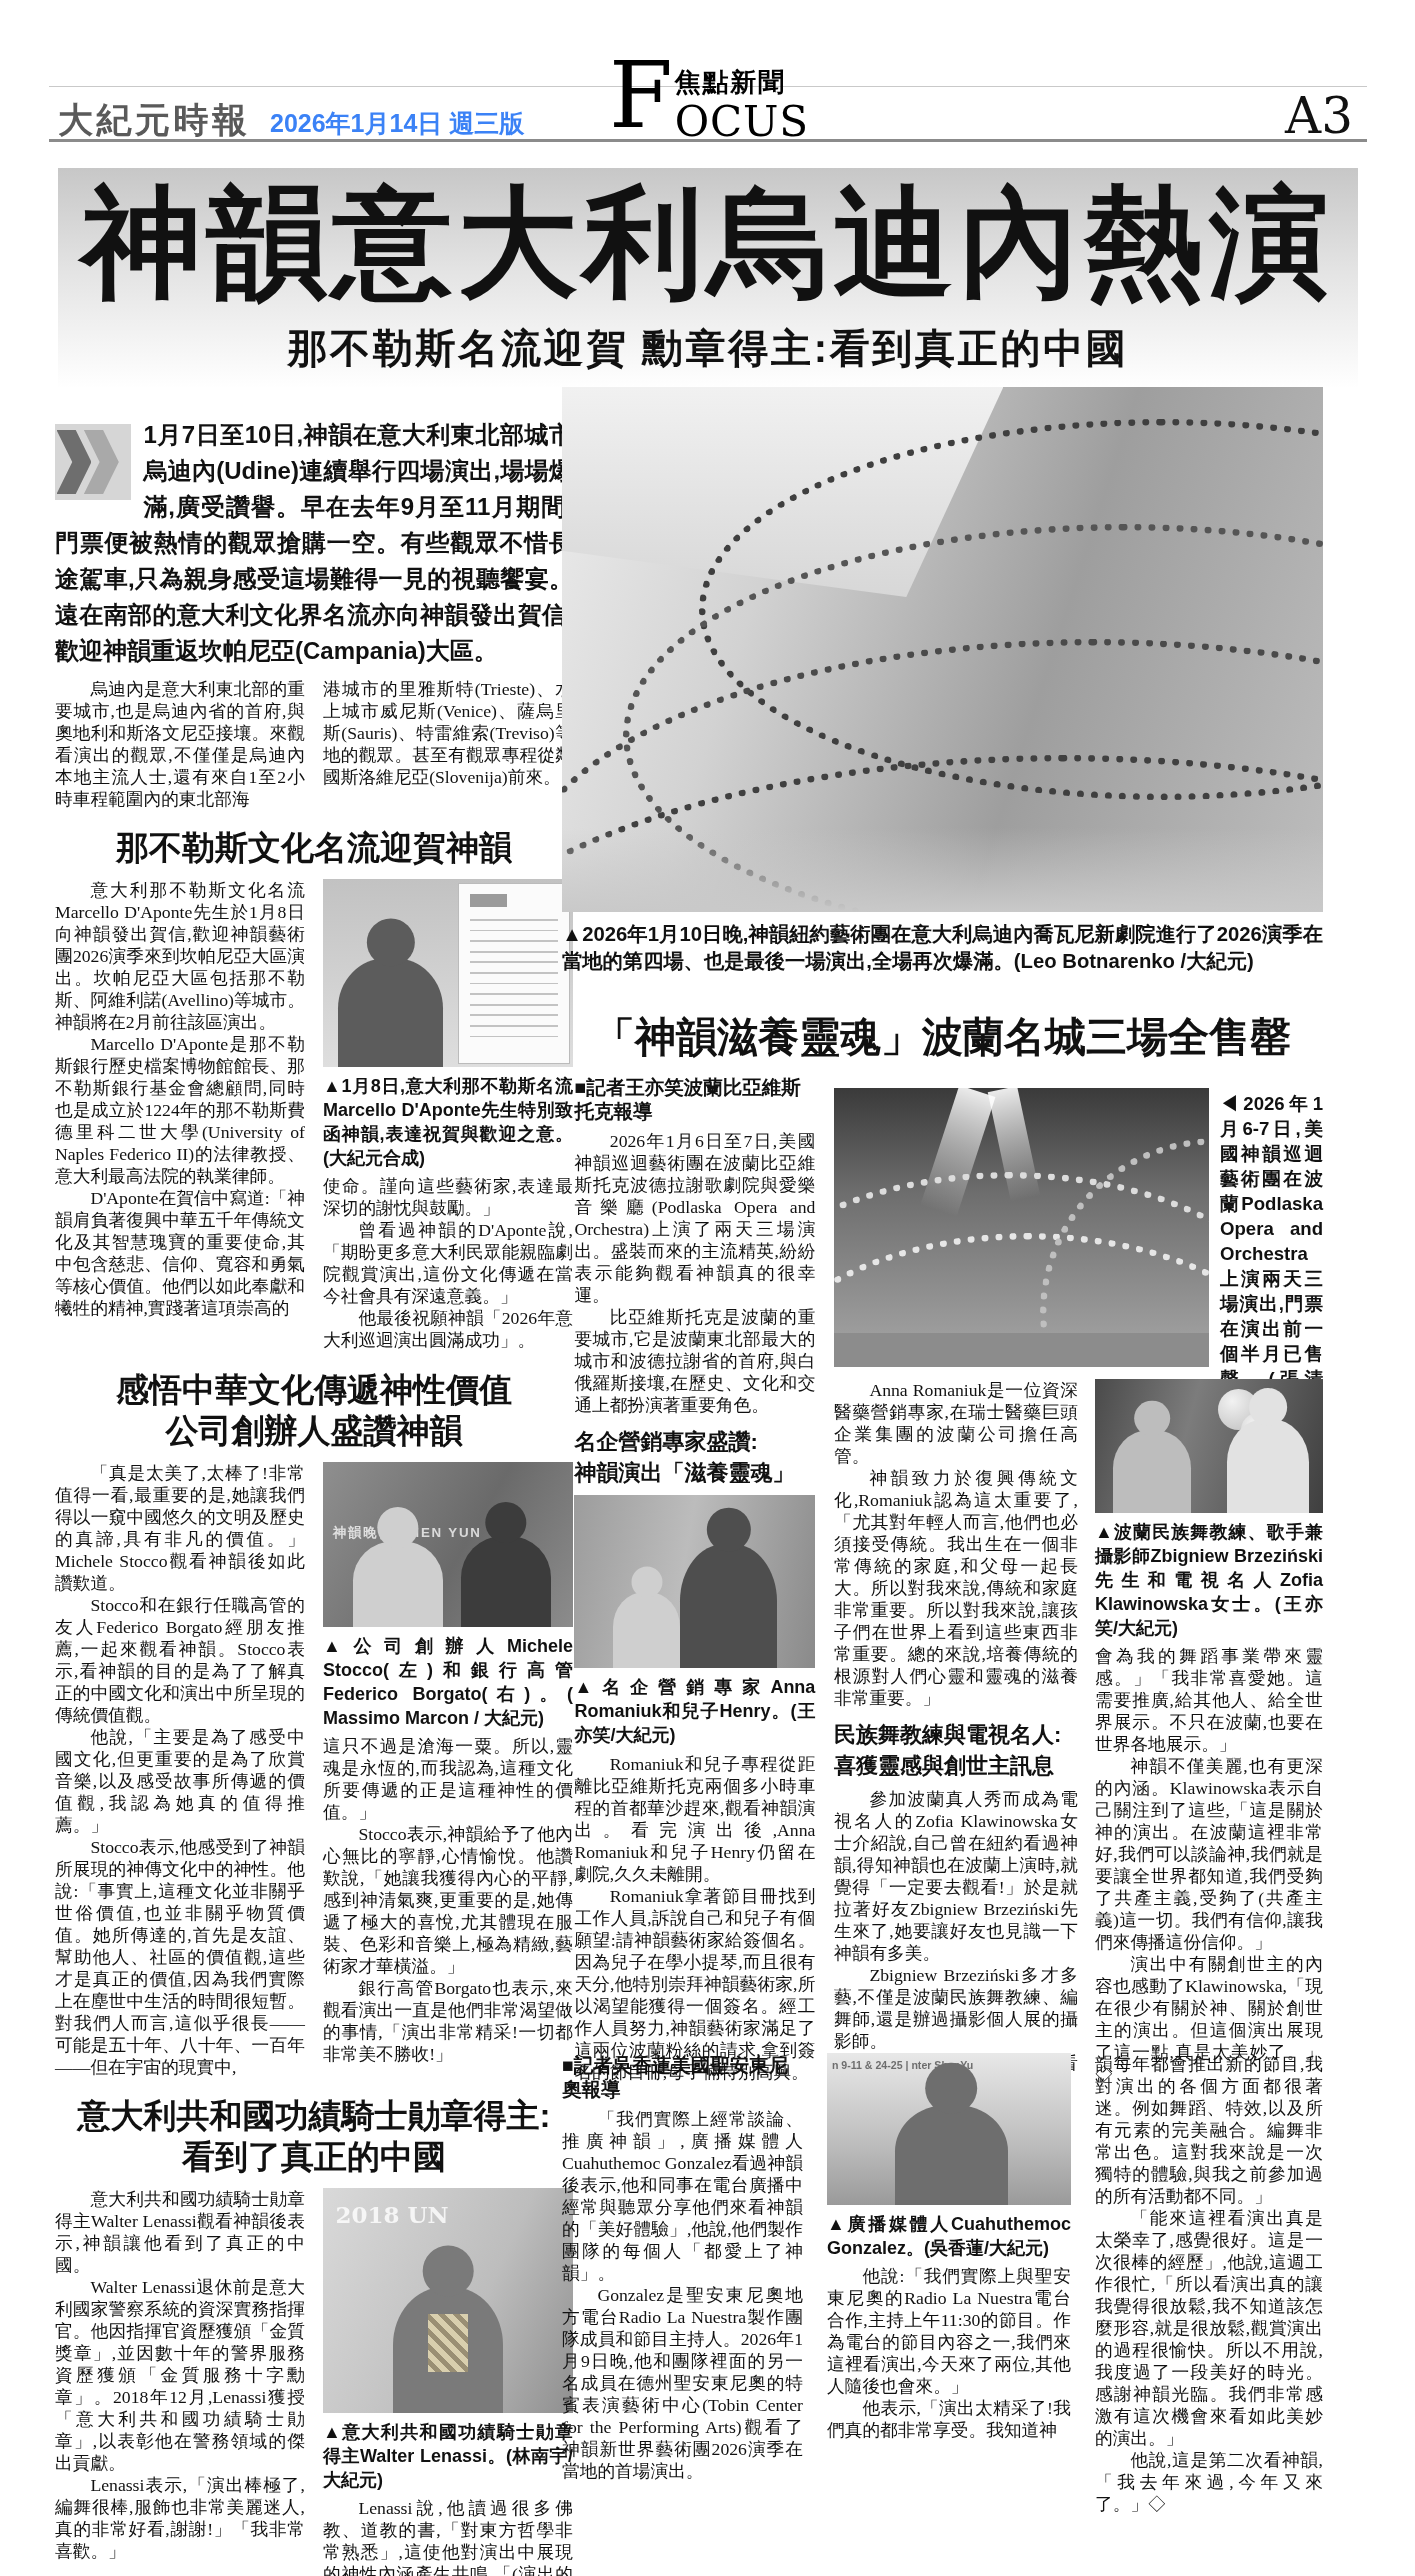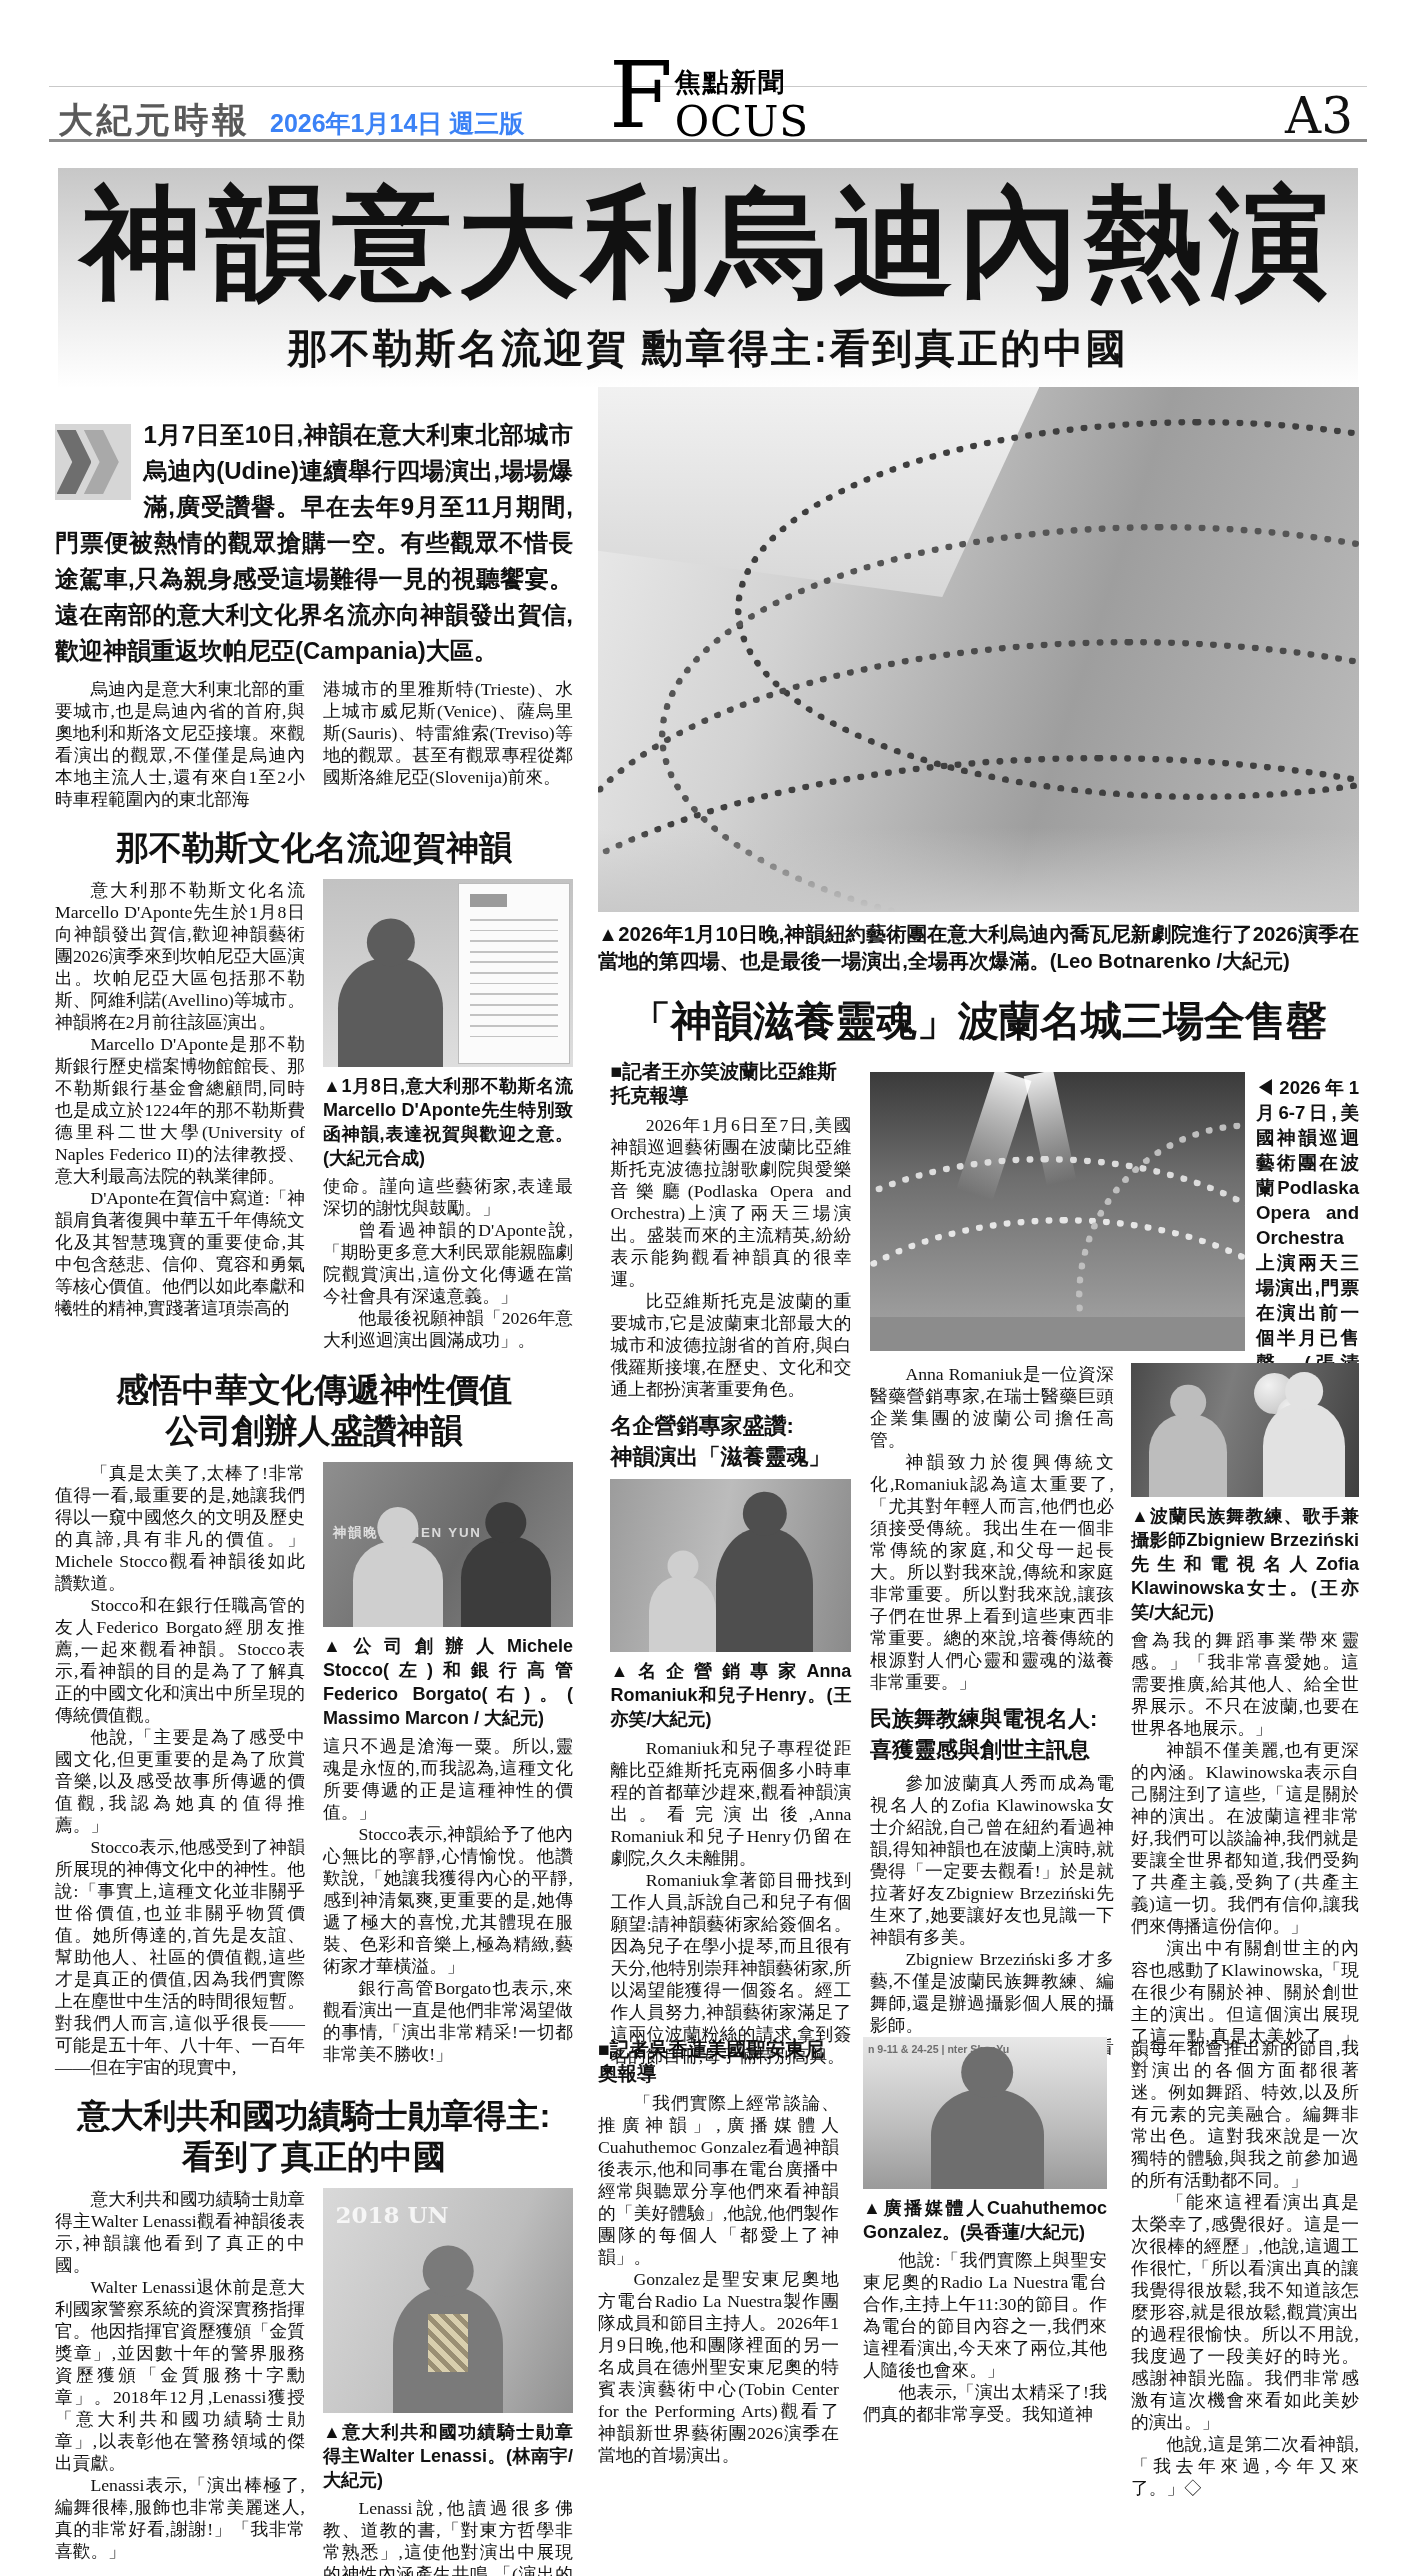--- a/index.html
+++ b/index.html
@@ -35,7 +35,7 @@
   .subhead{font-family:"Liberation Sans",sans-serif;font-weight:900;font-size:22px;line-height:31px;margin:10.6px 0 7px 0;}
   
   .left-region{position:absolute;left:55px;top:403px;width:518px;}
-  .right-region{position:absolute;left:598px;top:387px;width:761px;}
+  .right-region{position:absolute;left:562px;top:387px;width:761px;}
   
   .intro{margin-top:14px;}
   .intro-icon{float:left;width:76px;height:76px;margin:7px 12.4px 3.5px 0;background:#d6d6d6;position:relative;overflow:hidden;}

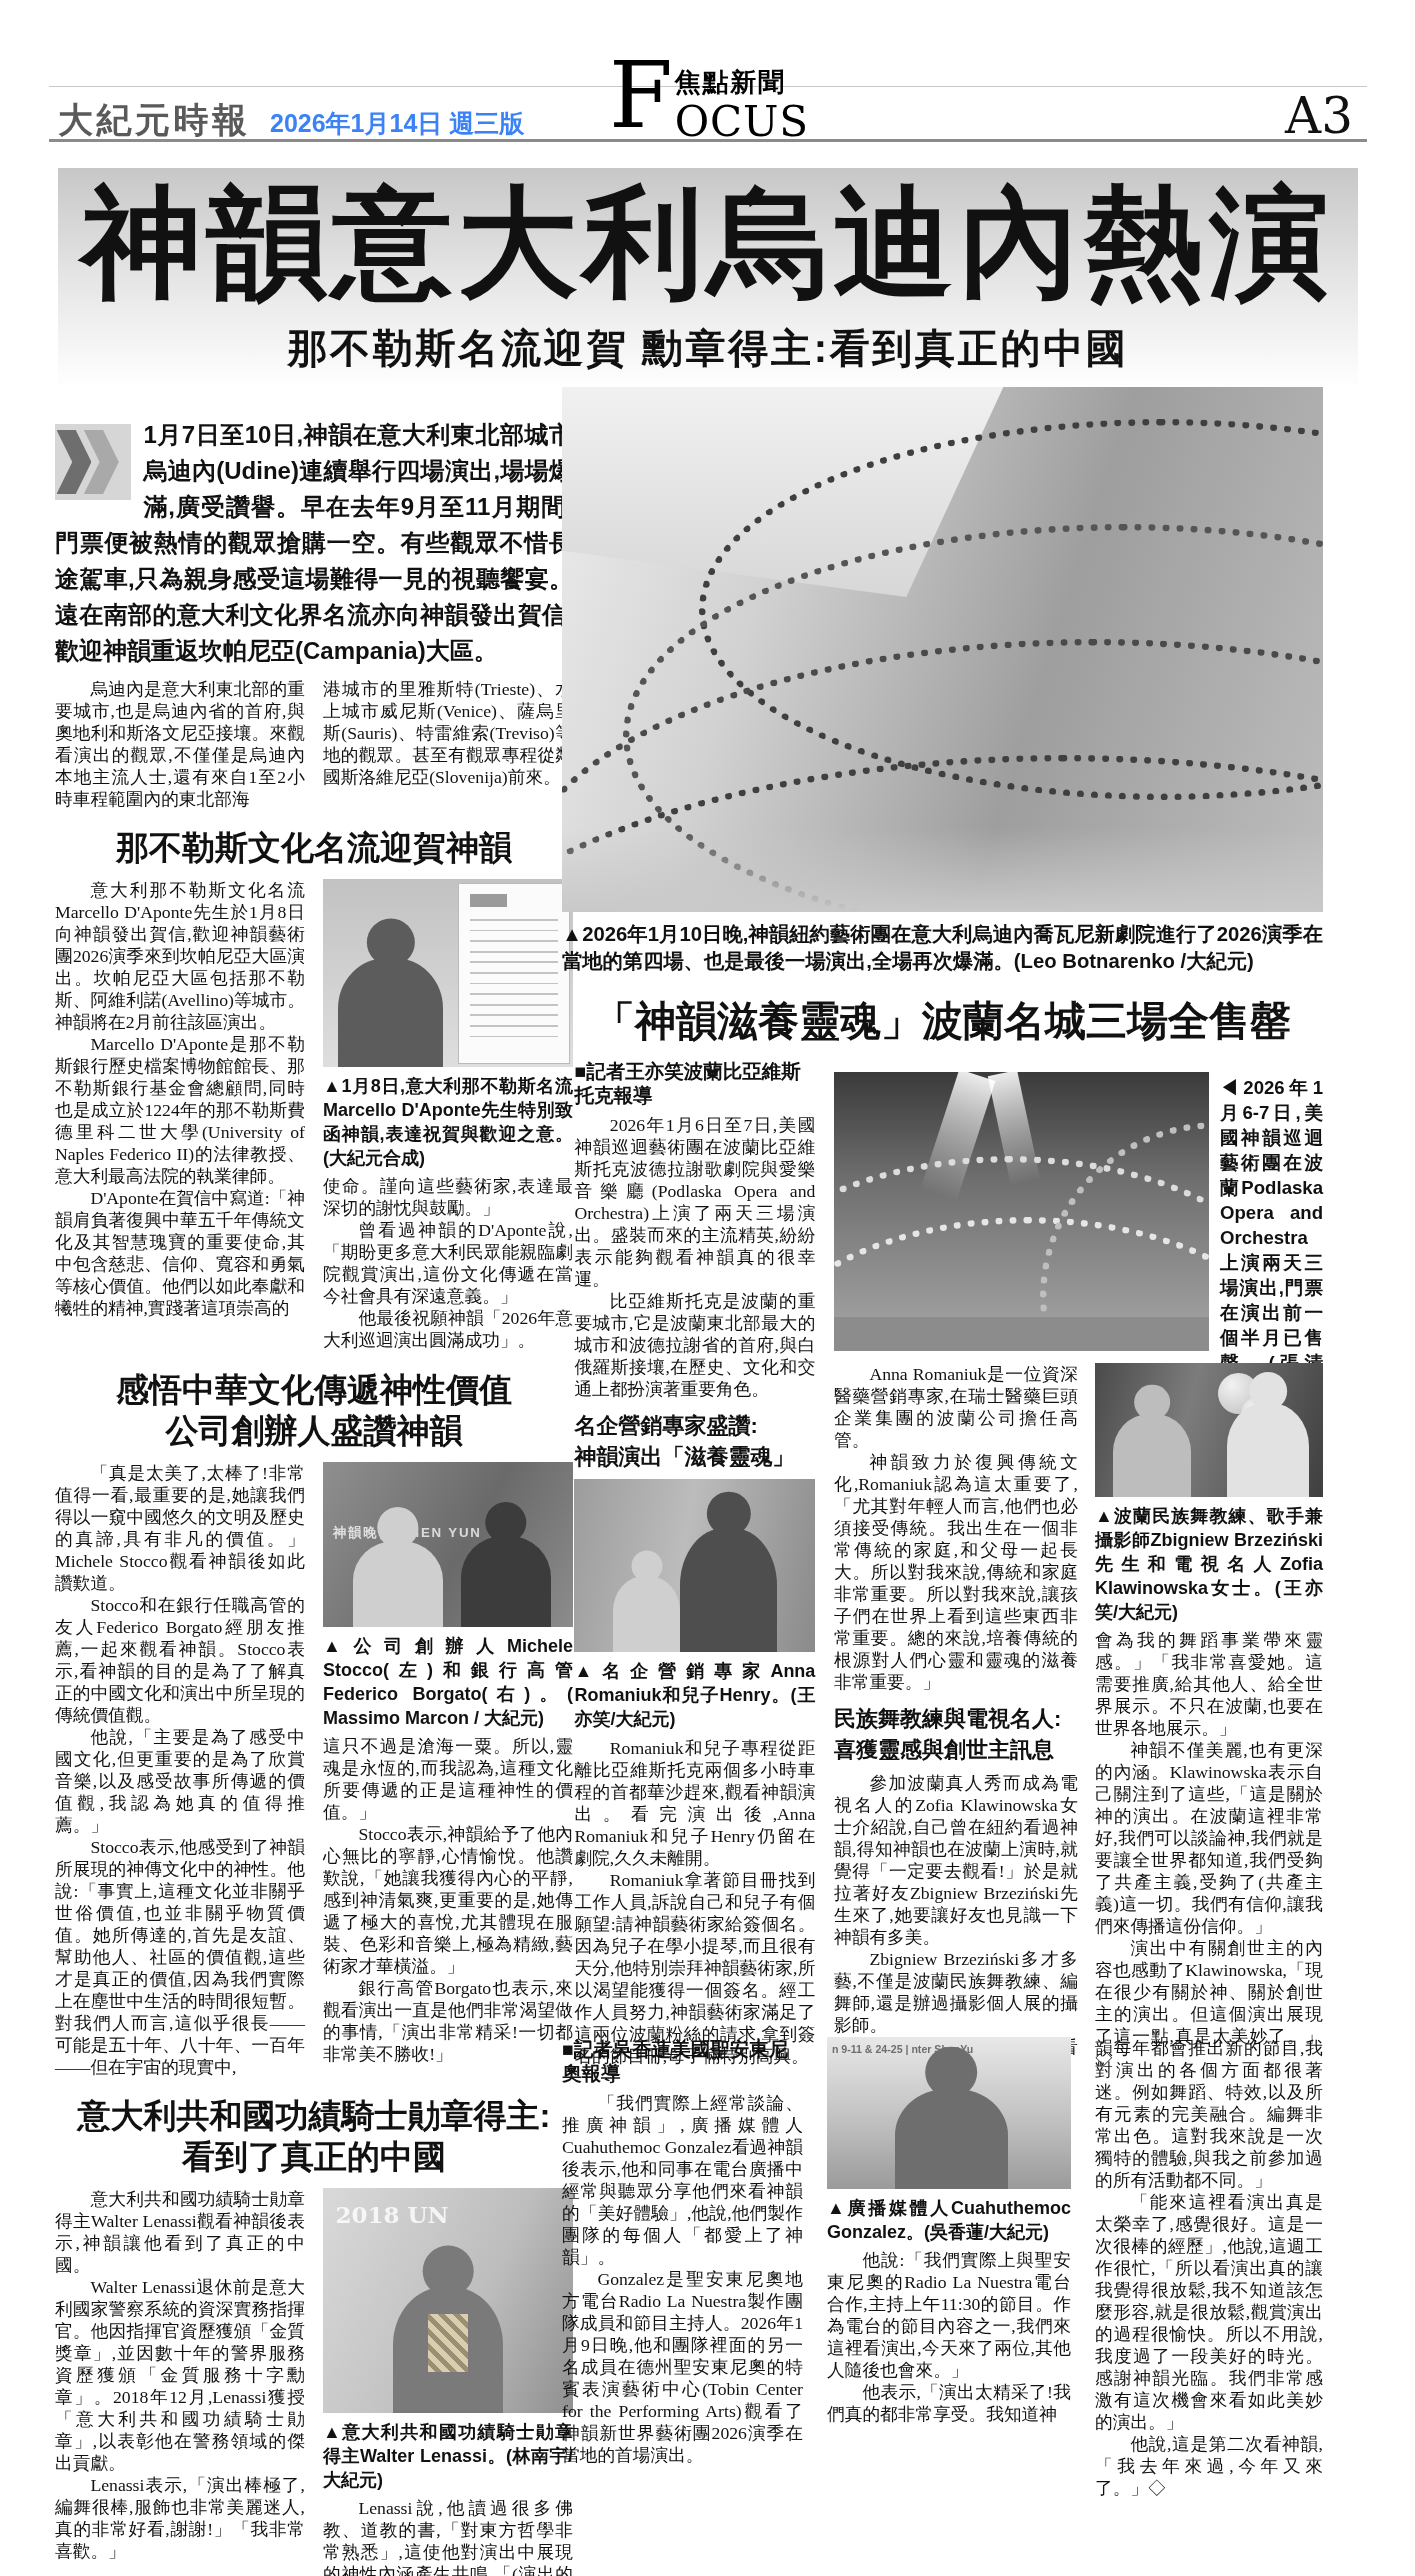--- a/index.html
+++ b/index.html
@@ -31,7 +31,7 @@
   .cols2{display:flex;justify-content:space-between;margin-top:8.8px;}
   .cols2 .col{width:250px;}
   .sec-title{font-family:"Liberation Sans",sans-serif;font-weight:900;font-size:33px;line-height:41px;text-align:center;margin:17.7px 0 10.6px 0;}
-  .big-title{font-family:"Liberation Sans",sans-serif;font-weight:900;font-size:41px;line-height:48px;text-align:center;margin:21px 0 14px 0;}
+  .big-title{font-family:"Liberation Sans",sans-serif;font-weight:900;font-size:41px;line-height:48px;text-align:center;margin:37px 0 14px 0;}
   .subhead{font-family:"Liberation Sans",sans-serif;font-weight:900;font-size:22px;line-height:31px;margin:10.6px 0 7px 0;}
   
   .left-region{position:absolute;left:55px;top:403px;width:518px;}

